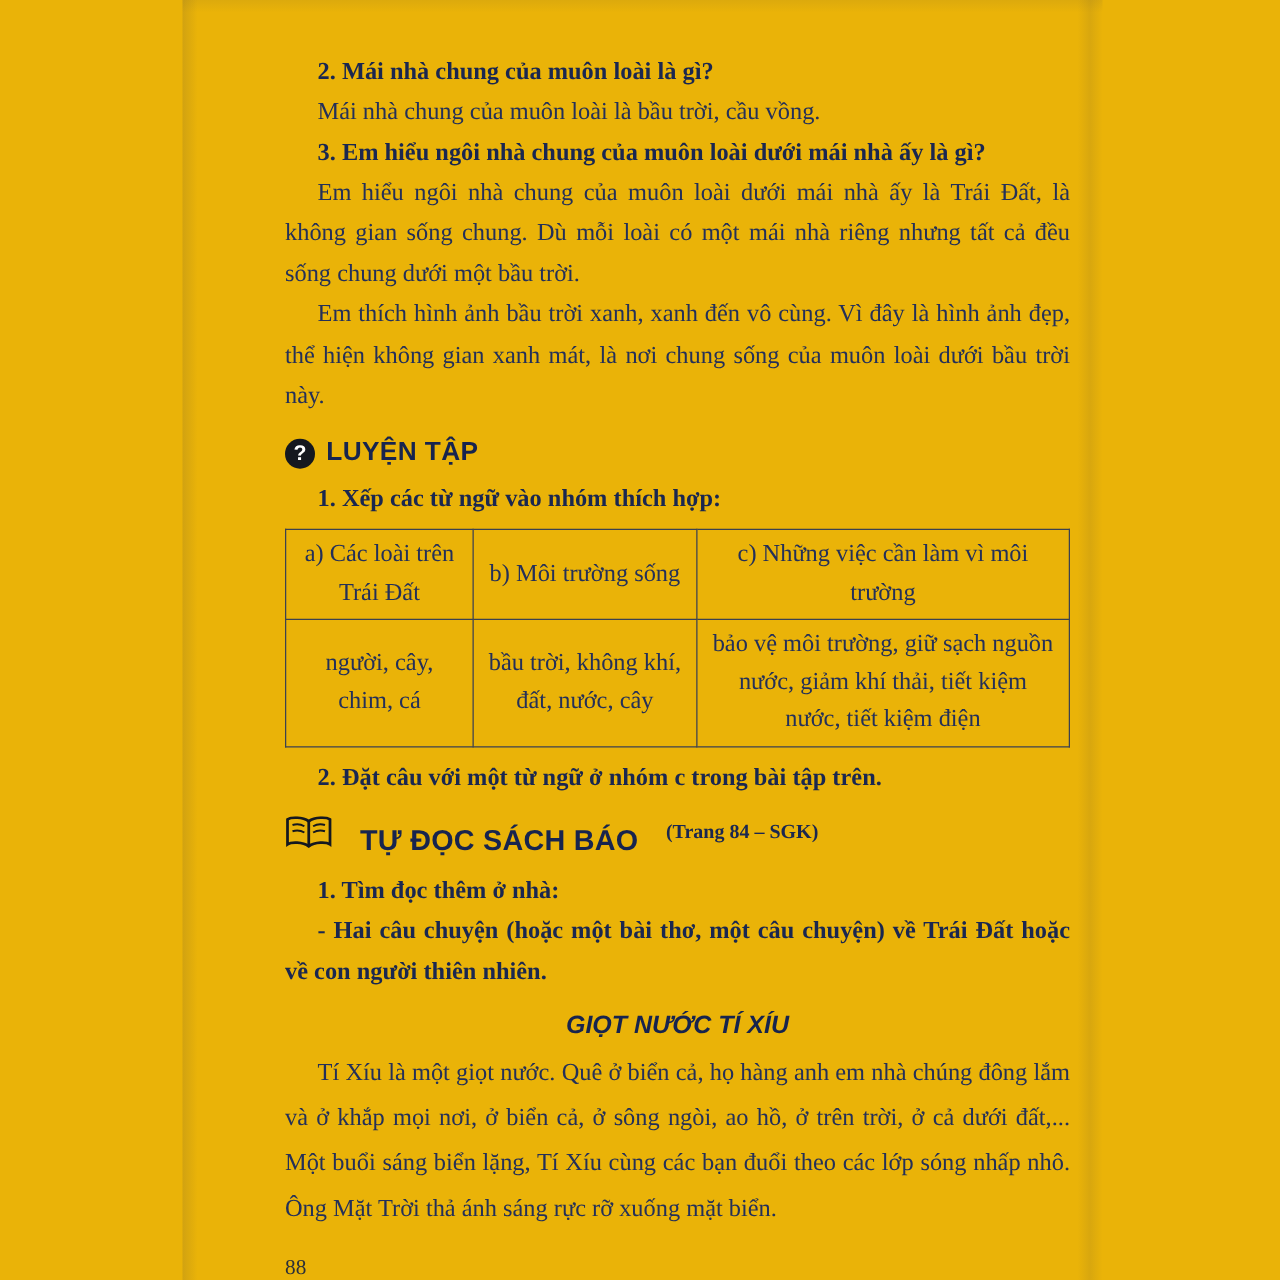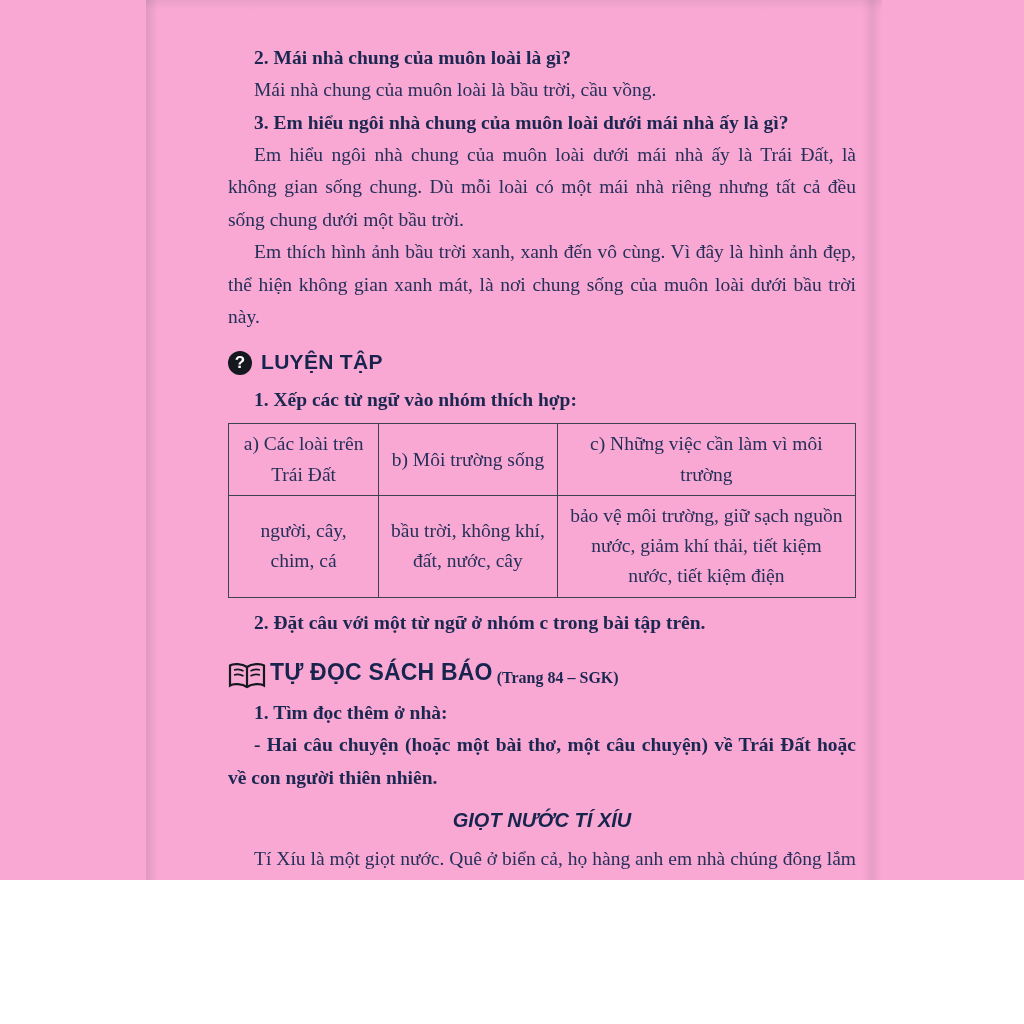--- a/index.html
+++ b/index.html
@@ -10,8 +10,8 @@
   .photo {
     position: relative;
     width: 1024px;
-    height: 880px;
-    background: #f9a8d4;
+    height: 1024px;
+    background: #eab308;
     overflow: hidden;
     font-family: "Liberation Serif", "DejaVu Serif", serif;
     text-decoration: underline;

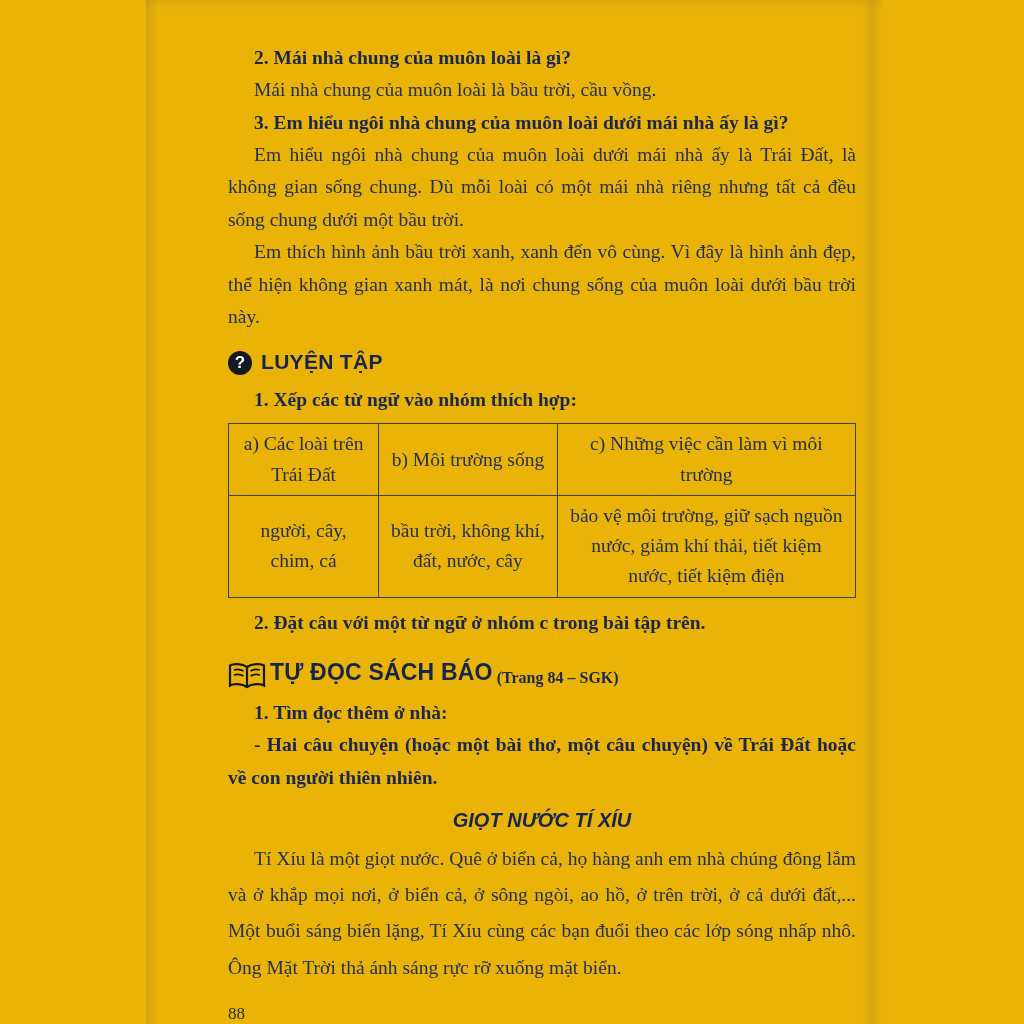--- a/index.html
+++ b/index.html
@@ -95,8 +95,8 @@
   .italic { font-style: italic; }
   .readhead {
     display: flex;
-    align-items: flex-end;
-    gap: 4px;
+    align-items: flex-start;
+    gap: 22px;
     margin: 14px 0 6px;
     text-indent: 0;
   }

